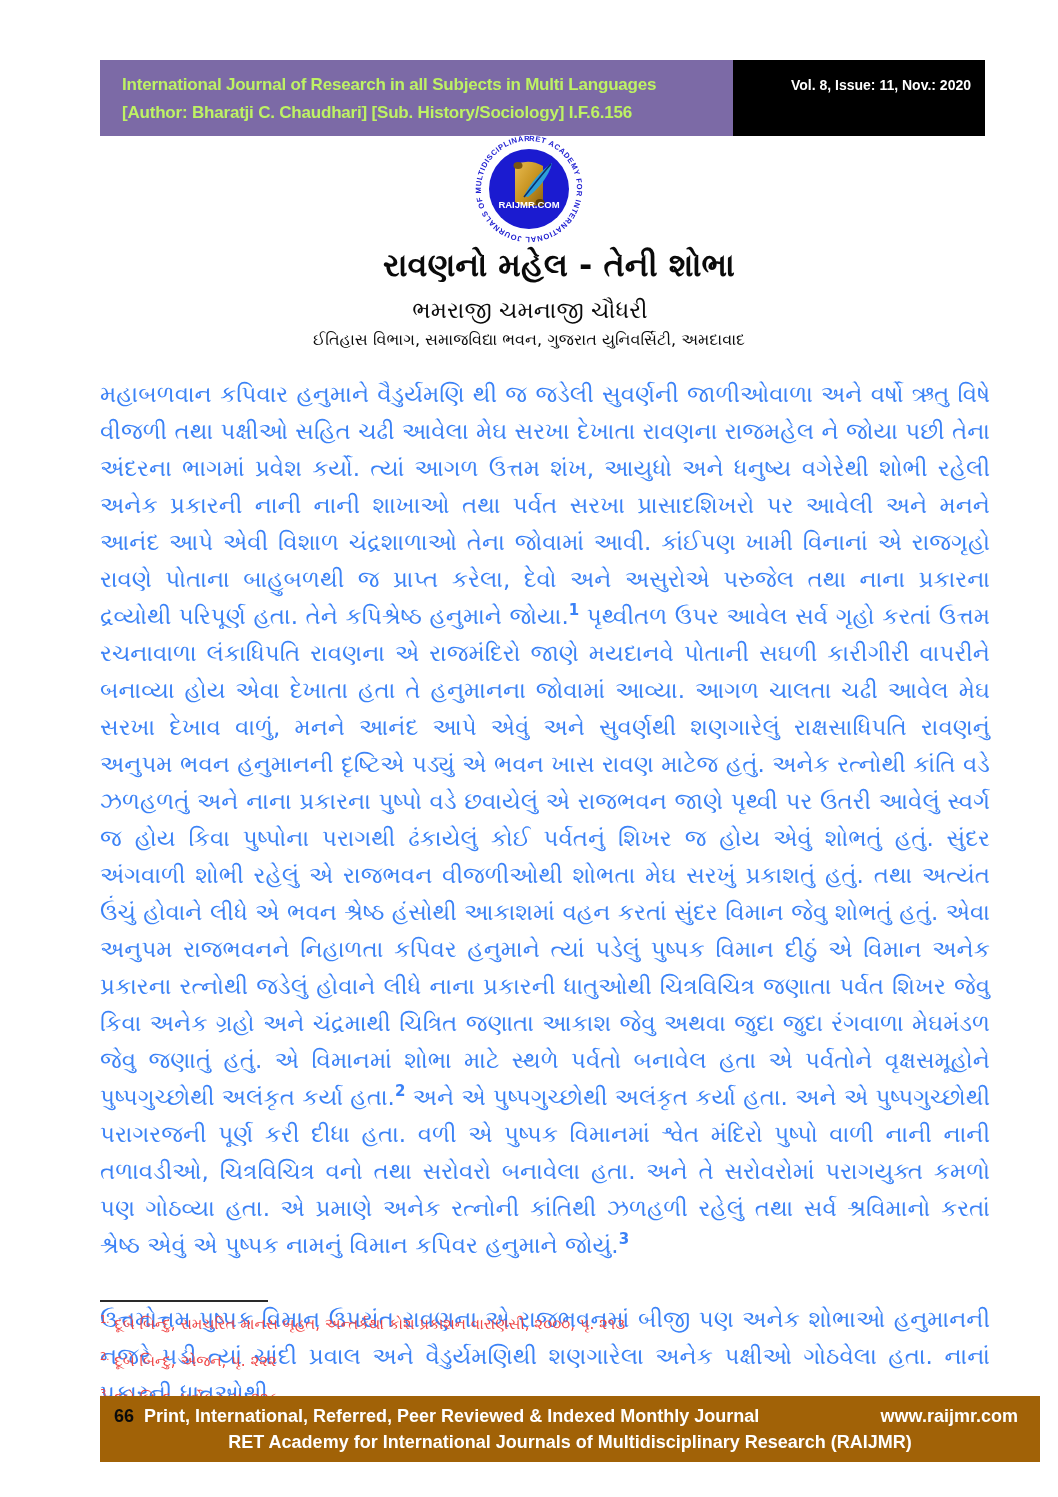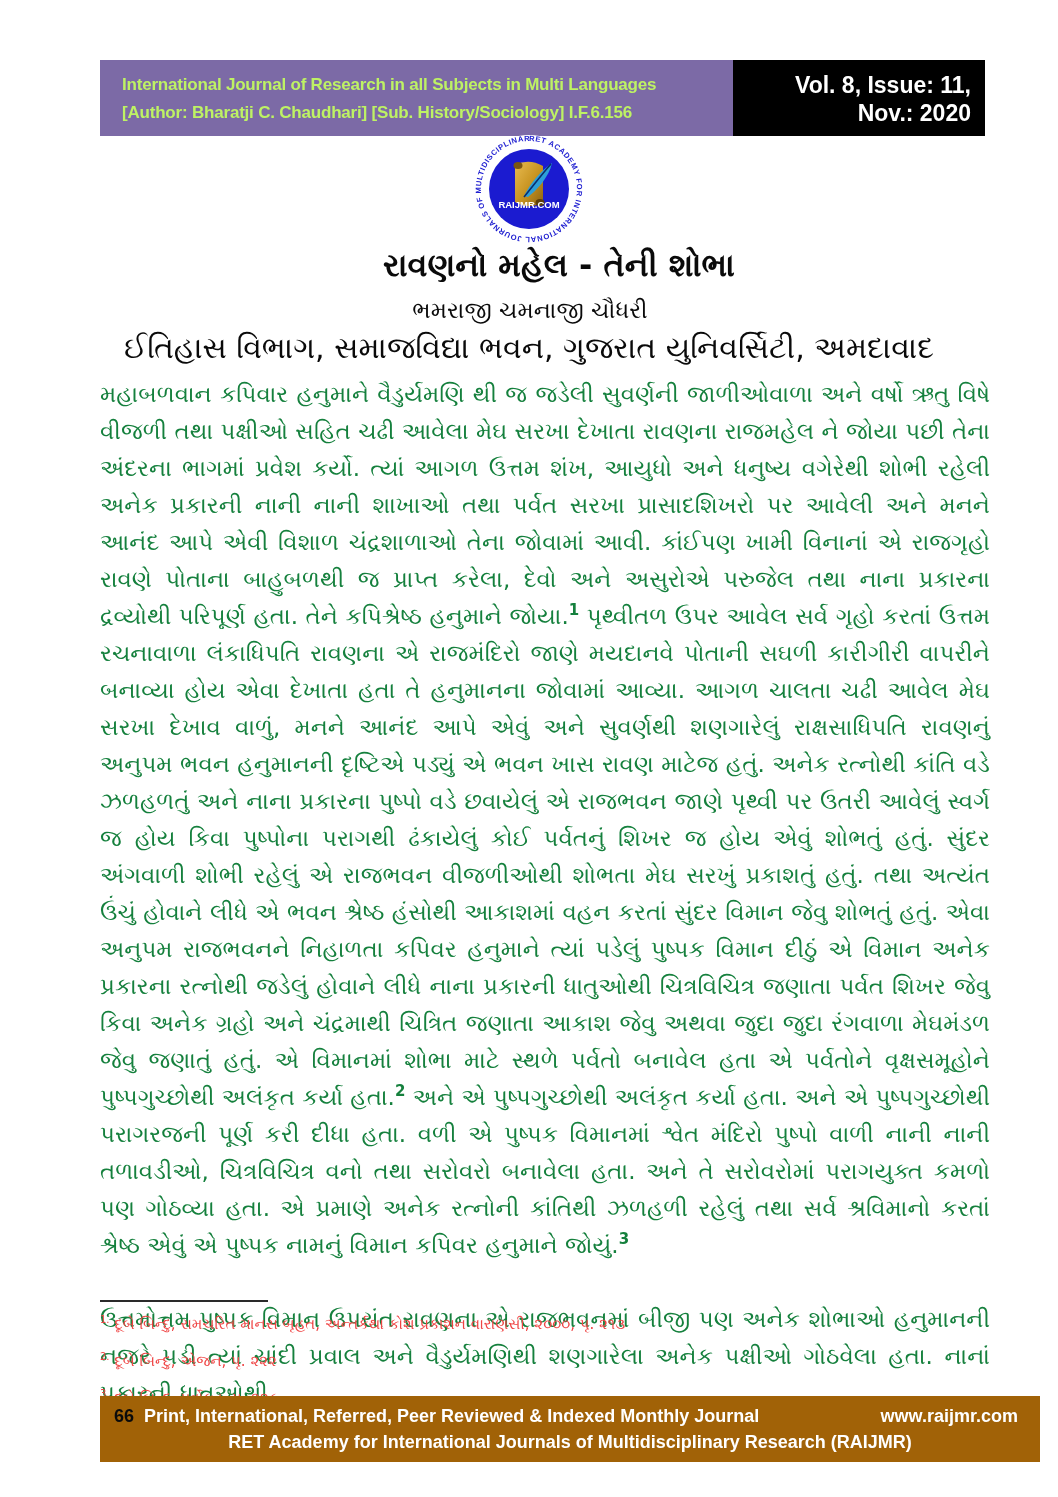--- a/index.html
+++ b/index.html
@@ -32,7 +32,7 @@
     background:#000000;
     color:#ffffff;
     font-weight:bold;
-    font-size:23px;
+    font-size:14px;
     text-align:right;
     padding:11px 14px 0 0;
     line-height:28px;

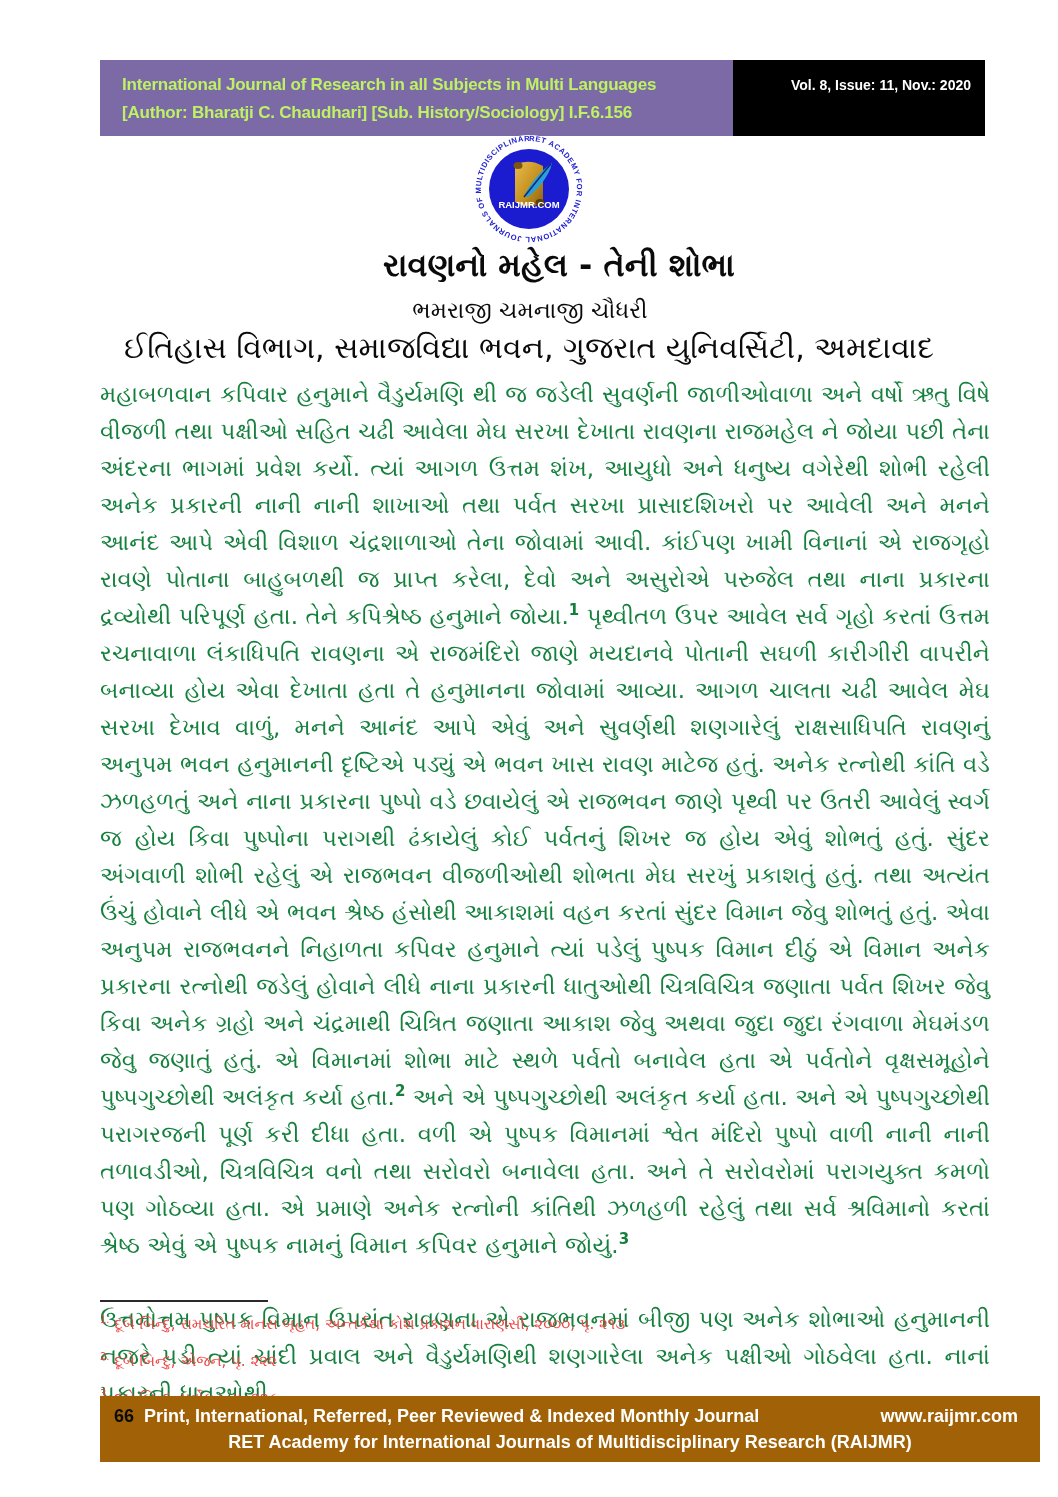--- a/index.html
+++ b/index.html
@@ -58,7 +58,7 @@
   }
   .article-affiliation{
     position:absolute;left:0;top:330px;width:1058px;
-    text-align:center;font-size:30px;color:#0a0a0a;
+    text-align:center;font-size:16px;color:#0a0a0a;
   }
   
   .body-text{

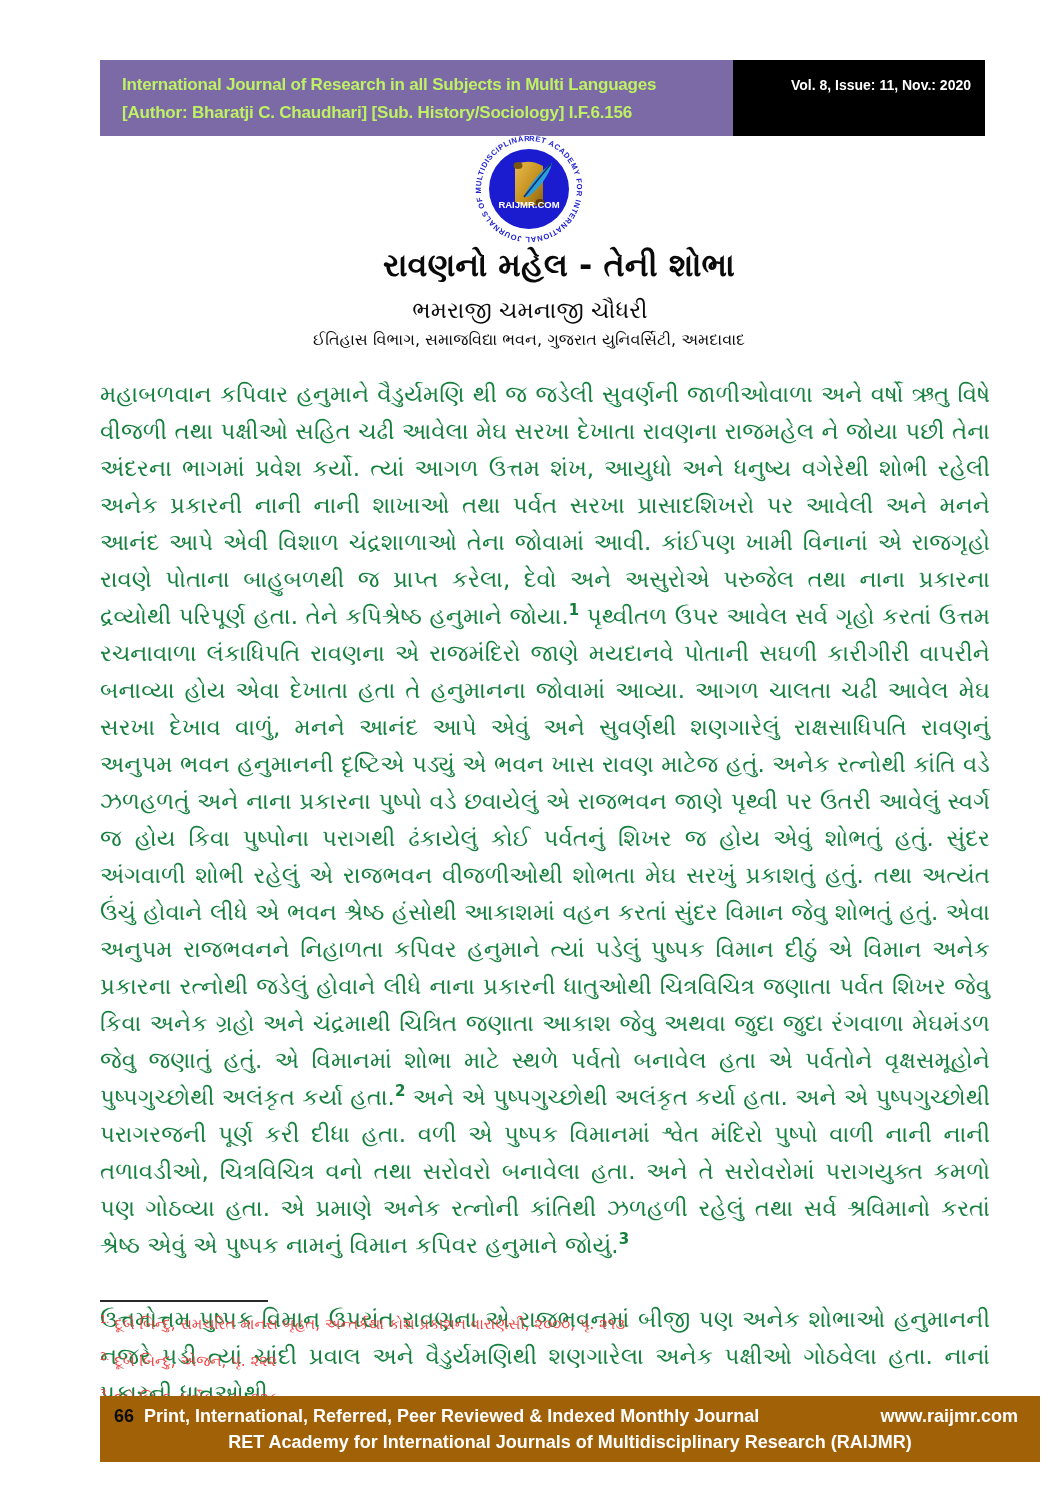--- a/index.html
+++ b/index.html
@@ -65,7 +65,7 @@
     position:absolute;left:100px;top:376px;width:890px;
     font-size:23px;line-height:37px;
     text-align:justify;
-    color:#15803d;
+    color:#3b82f6;
   }
   .body-text p{margin:0 0 0 0;}
   .body-text p + p{margin-top:37px;}

